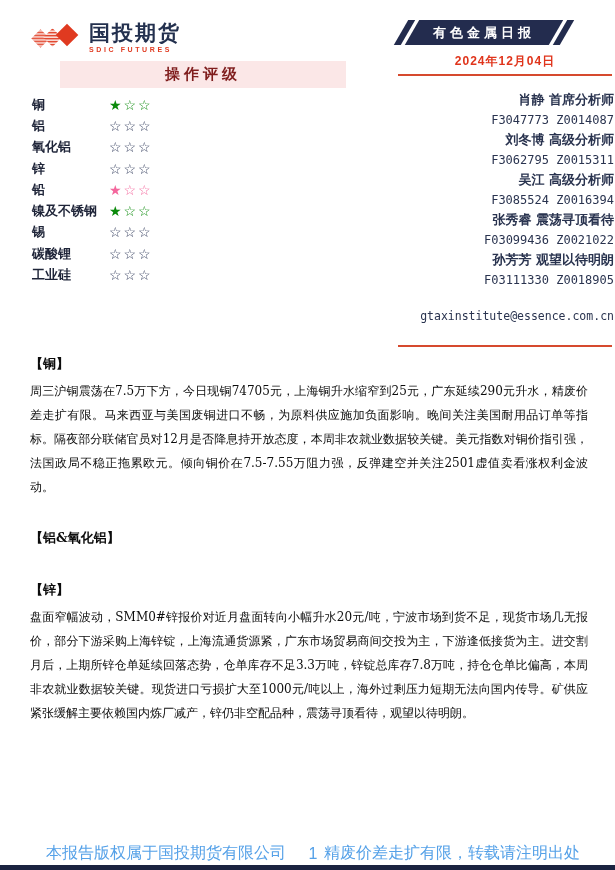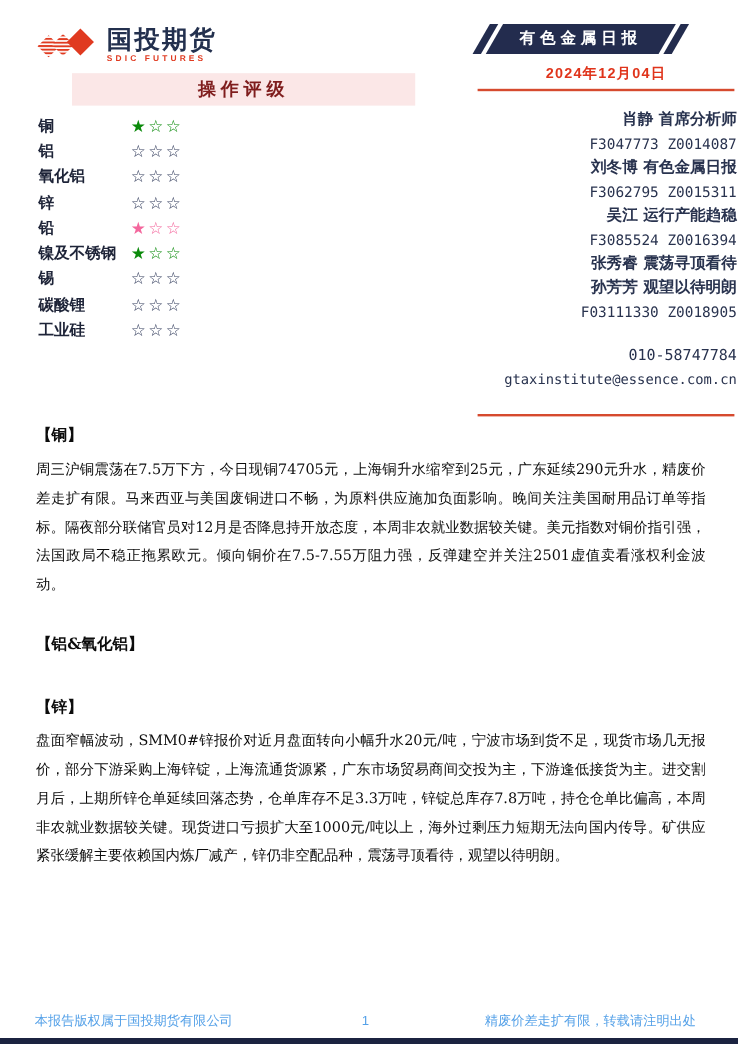--- a/index.html
+++ b/index.html
@@ -137,7 +137,7 @@
     <div class="analyst-codes">F3047773 Z0014087</div>
   </div>
   <div class="analyst-entry">
-    <div class="analyst-name serif">刘冬博 有色金属日报</div>
+    <div class="analyst-name serif">刘冬博 高级分析师</div>
     <div class="analyst-codes">F3062795 Z0015311</div>
   </div>
   <div class="analyst-entry">

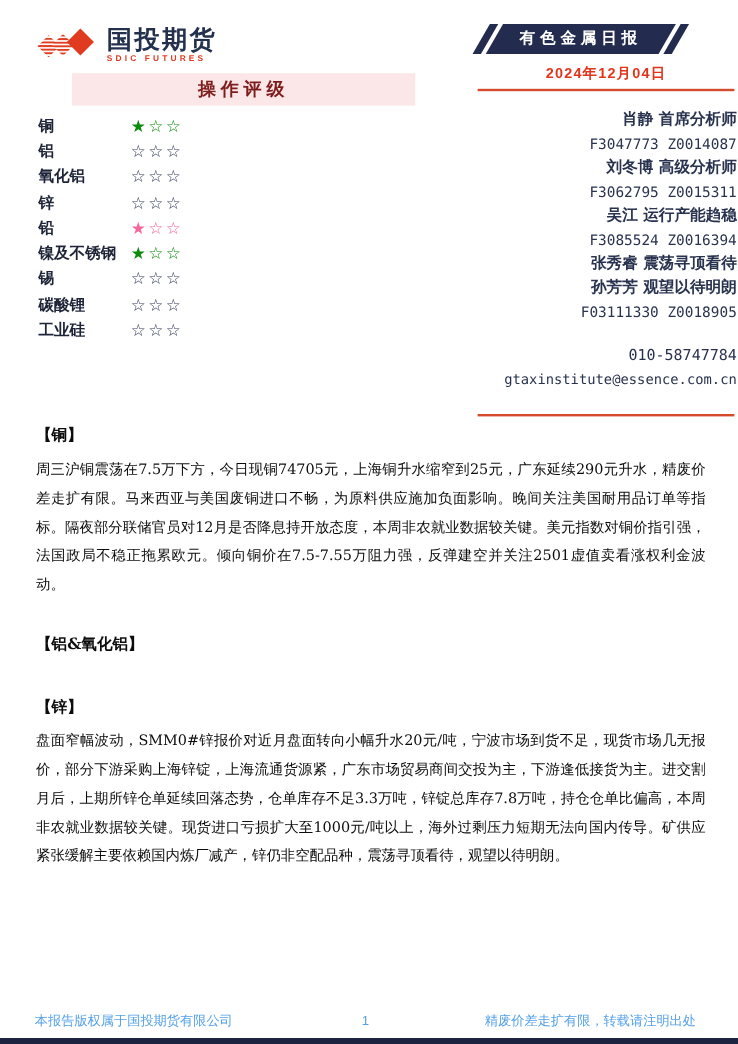--- a/index.html
+++ b/index.html
@@ -141,7 +141,7 @@
     <div class="analyst-codes">F3062795 Z0015311</div>
   </div>
   <div class="analyst-entry">
-    <div class="analyst-name serif">吴江 运行产能趋稳</div>
+    <div class="analyst-name serif">吴江 高级分析师</div>
     <div class="analyst-codes">F3085524 Z0016394</div>
   </div>
   <div class="analyst-entry">

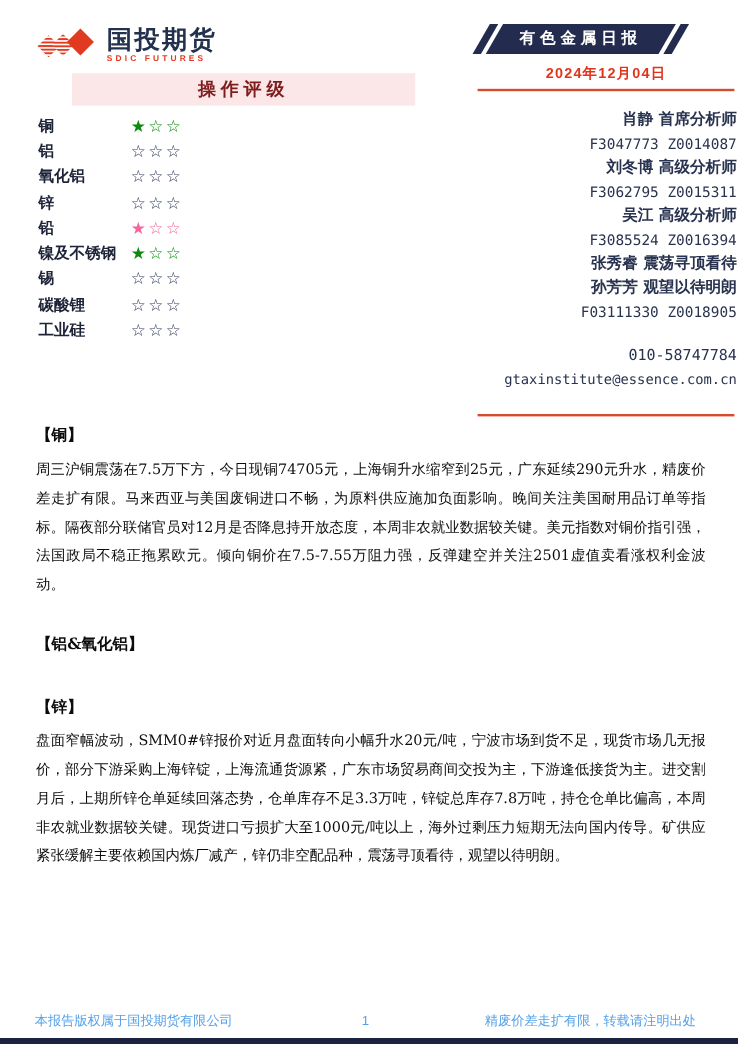--- a/index.html
+++ b/index.html
@@ -146,6 +146,7 @@
   </div>
   <div class="analyst-entry">
     <div class="analyst-name serif">张秀睿 震荡寻顶看待</div>
+    <div class="analyst-codes">F03099436 Z0021022</div>
   </div>
   <div class="analyst-entry">
     <div class="analyst-name serif">孙芳芳 观望以待明朗</div>

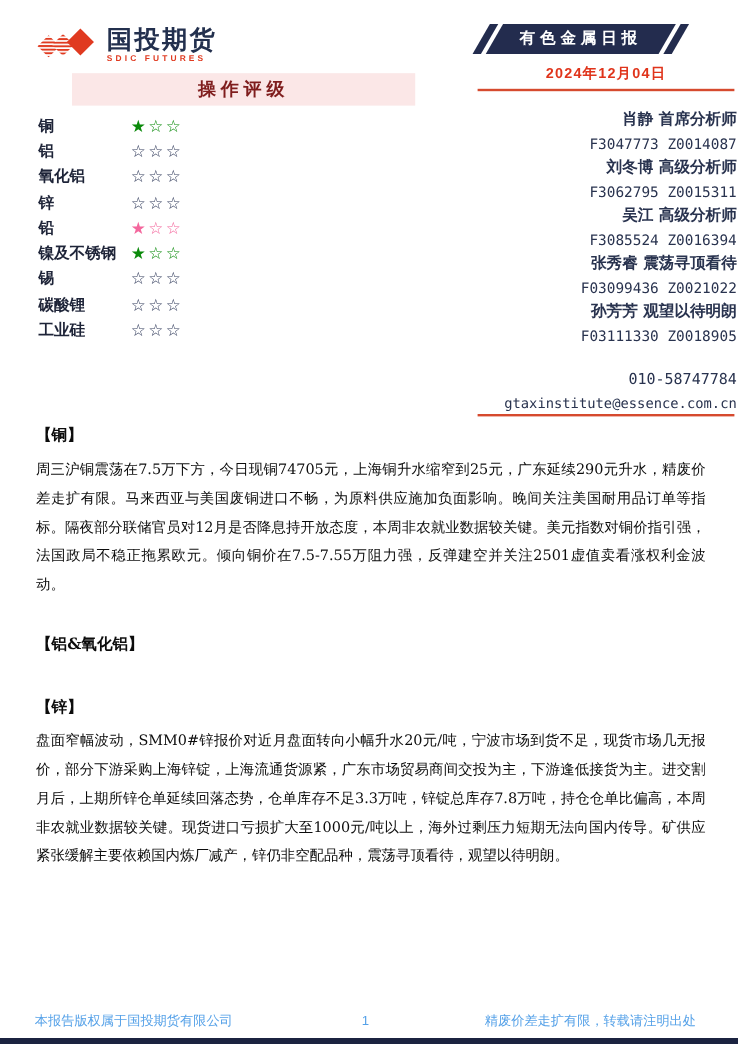--- a/index.html
+++ b/index.html
@@ -153,7 +153,6 @@
     <div class="analyst-codes">F03111330 Z0018905</div>
   </div>
   <div class="contact">
-    <div class="contact-phone">010-58747784</div>
     <div class="contact-email">gtaxinstitute@essence.com.cn</div>
   </div>
 </div>

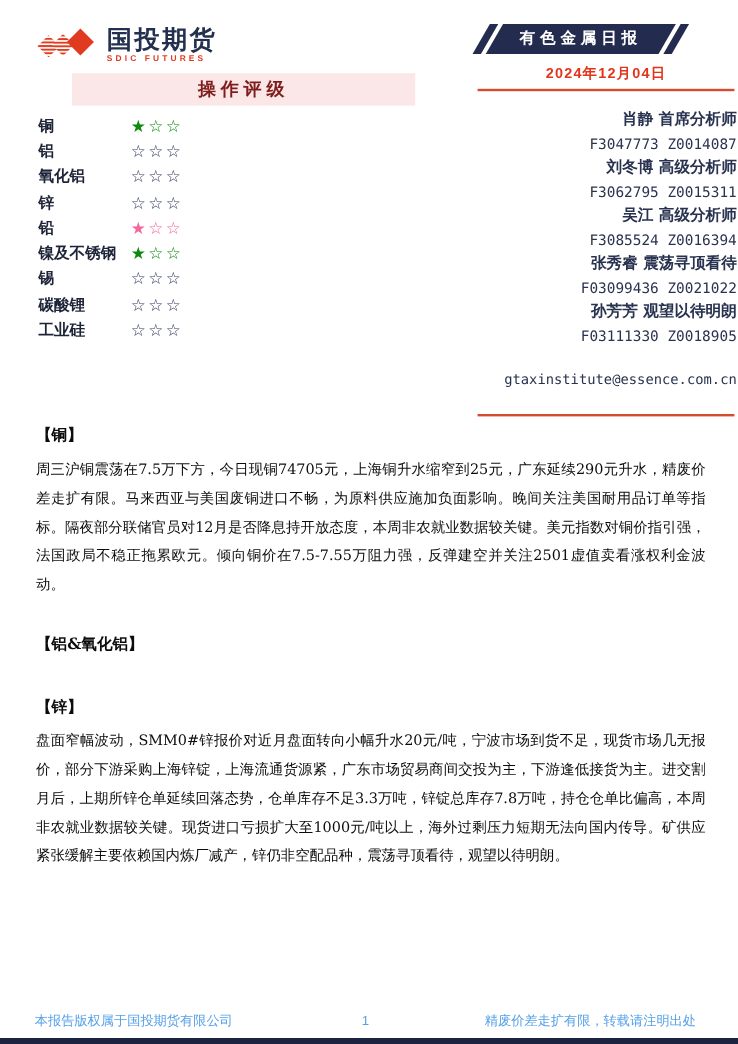--- a/index.html
+++ b/index.html
@@ -54,8 +54,8 @@
   .section-body{font-size:12px;line-height:24px;text-align:justify;}
 
   
-  .footer{position:absolute;left:29px;right:35px;top:843px;display:flex;align-items:center;
-    color:#55a1e8;font-size:11px;}
+  .footer{position:absolute;left:46px;right:35px;top:843px;display:flex;align-items:center;
+    color:#55a1e8;font-size:16px;}
   .footer-left{flex:1;text-align:left;}
   .footer-page{flex:0 0 auto;text-align:center;}
   .footer-right{flex:1;text-align:right;}

